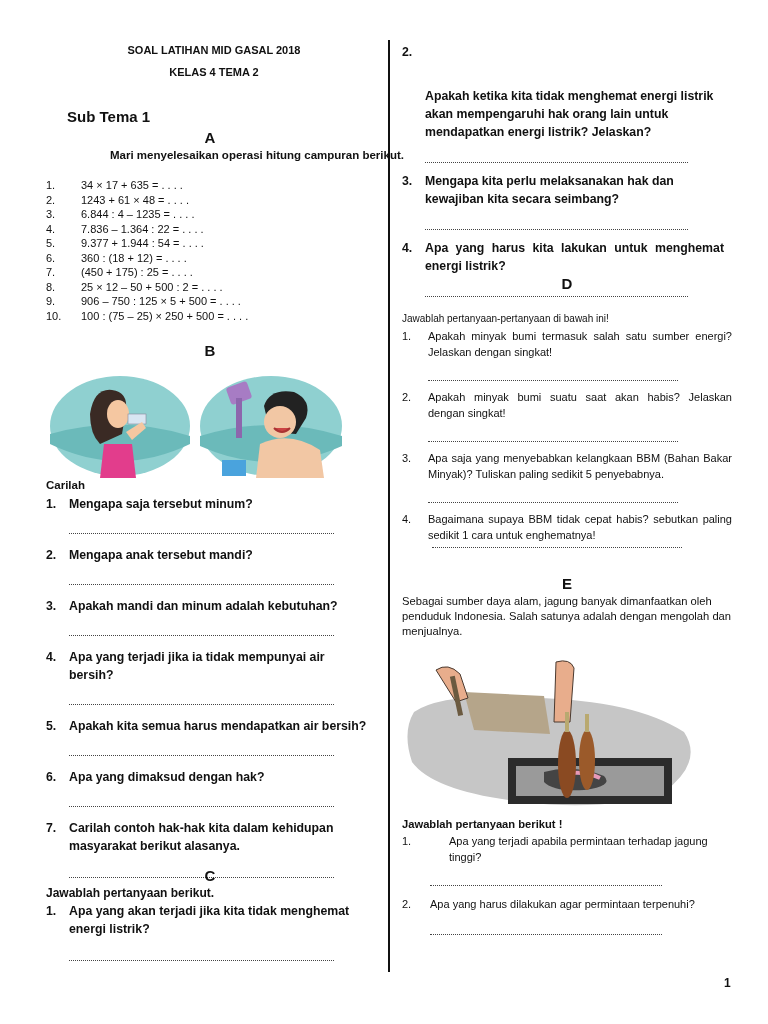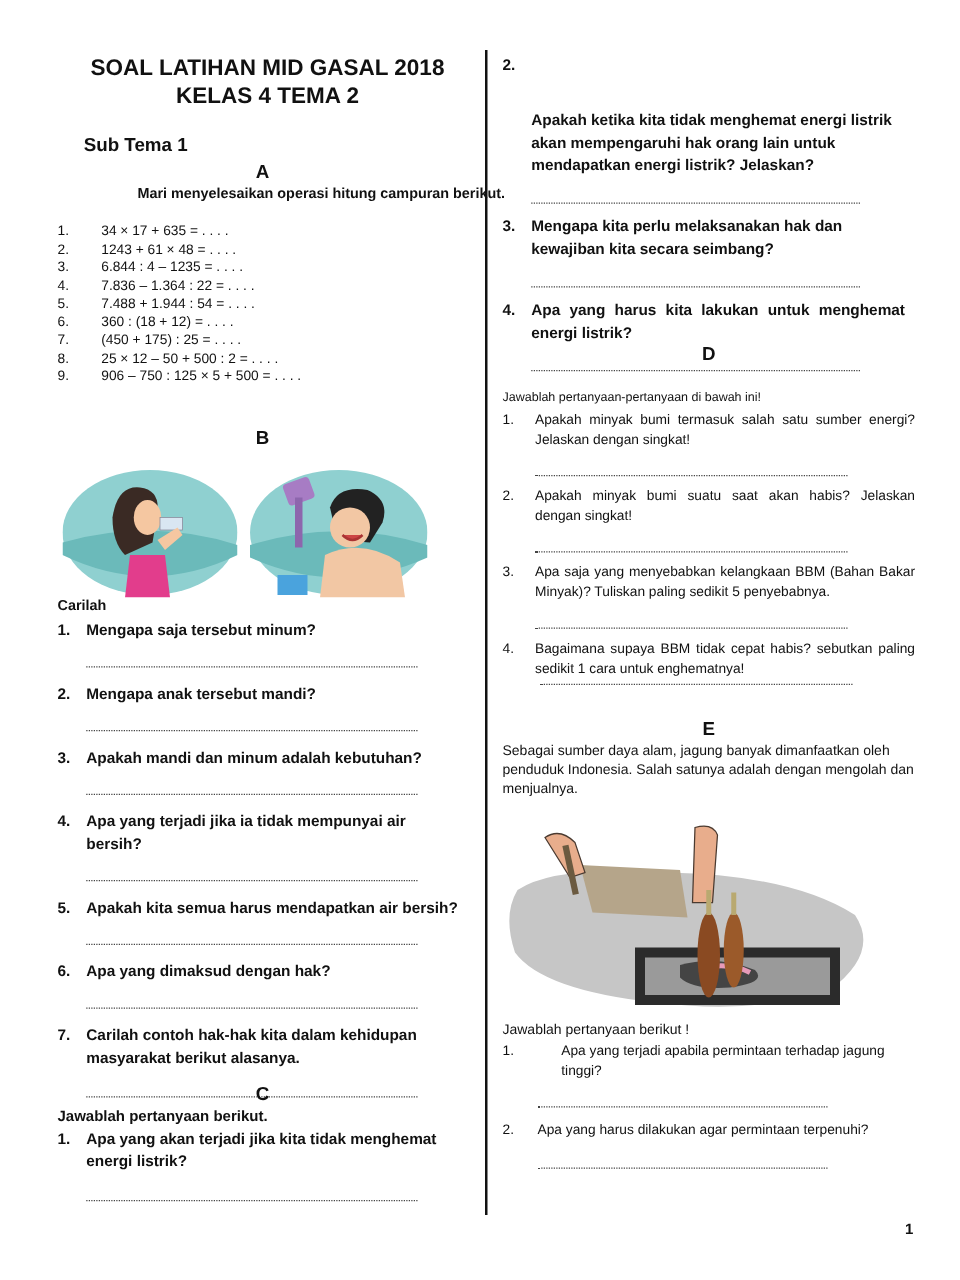--- a/index.html
+++ b/index.html
@@ -6,7 +6,7 @@
   body { width: 768px; height: 1024px; position: relative; overflow: hidden;
          font-family: "Liberation Sans", sans-serif; color: #111; }
   .abs { position: absolute; }
-  .title { left: 0; width: 428px; text-align: center; font-weight: bold; font-size: 18px; }
+  .title { left: 0; width: 428px; text-align: center; font-weight: bold; font-size: 11px; }
   .subtema { left: 46px; font-weight: bold; font-size: 15px; margin-left: 21px; }
   .sechead { font-weight: bold; font-size: 15px; text-align: center; }
   .instr { font-size: 11.5px; font-weight: bold; }

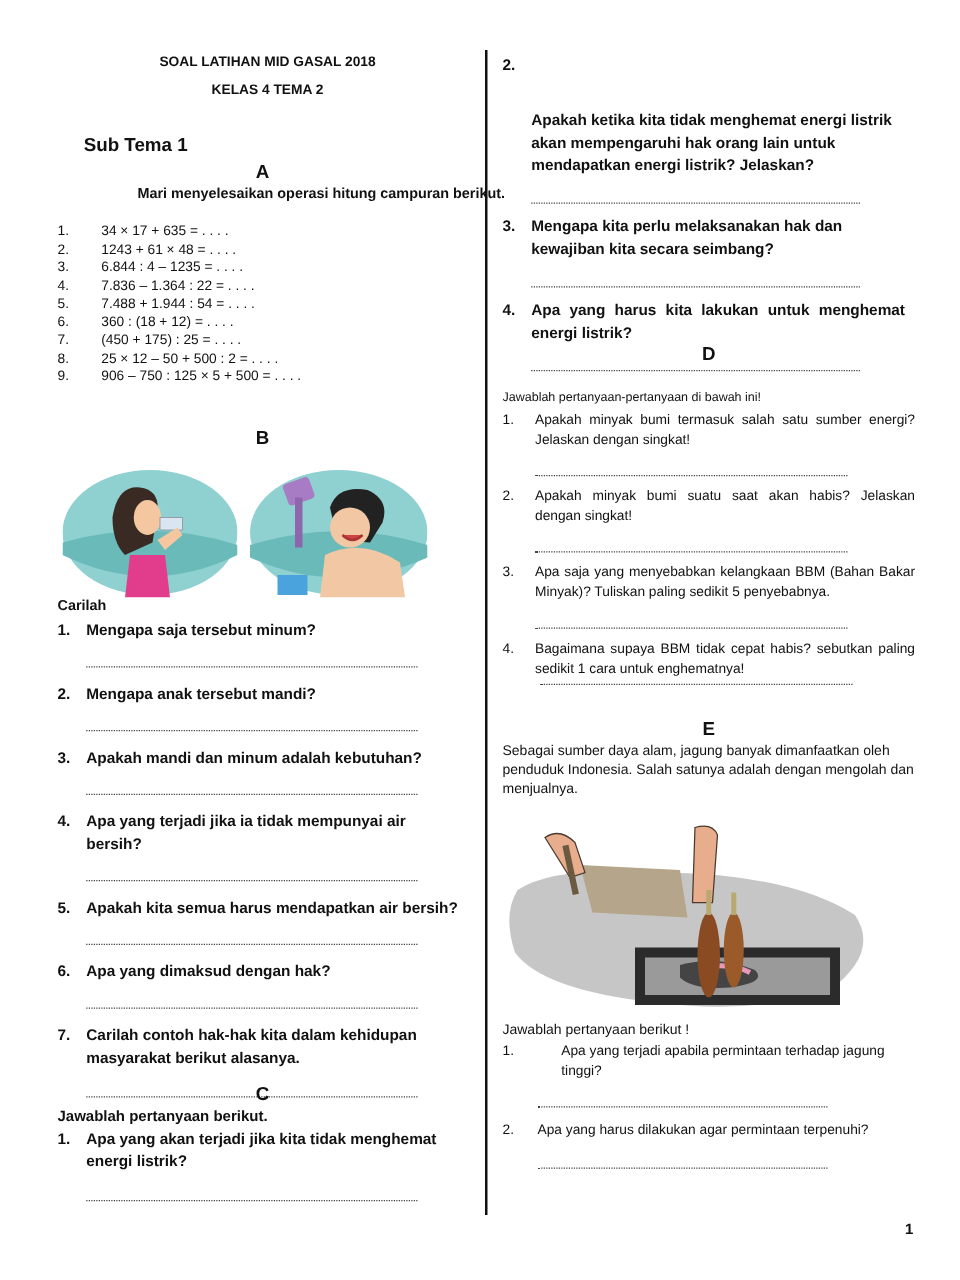--- a/index.html
+++ b/index.html
@@ -53,7 +53,7 @@
     </div>
   <div class="calc-row">
       <span class="calc-num">5.</span>
-      <span>7.488 + 1.944 : 54 = . . . .</span>
+      <span>9.377 + 1.944 : 54 = . . . .</span>
     </div>
   <div class="calc-row">
       <span class="calc-num">6.</span>

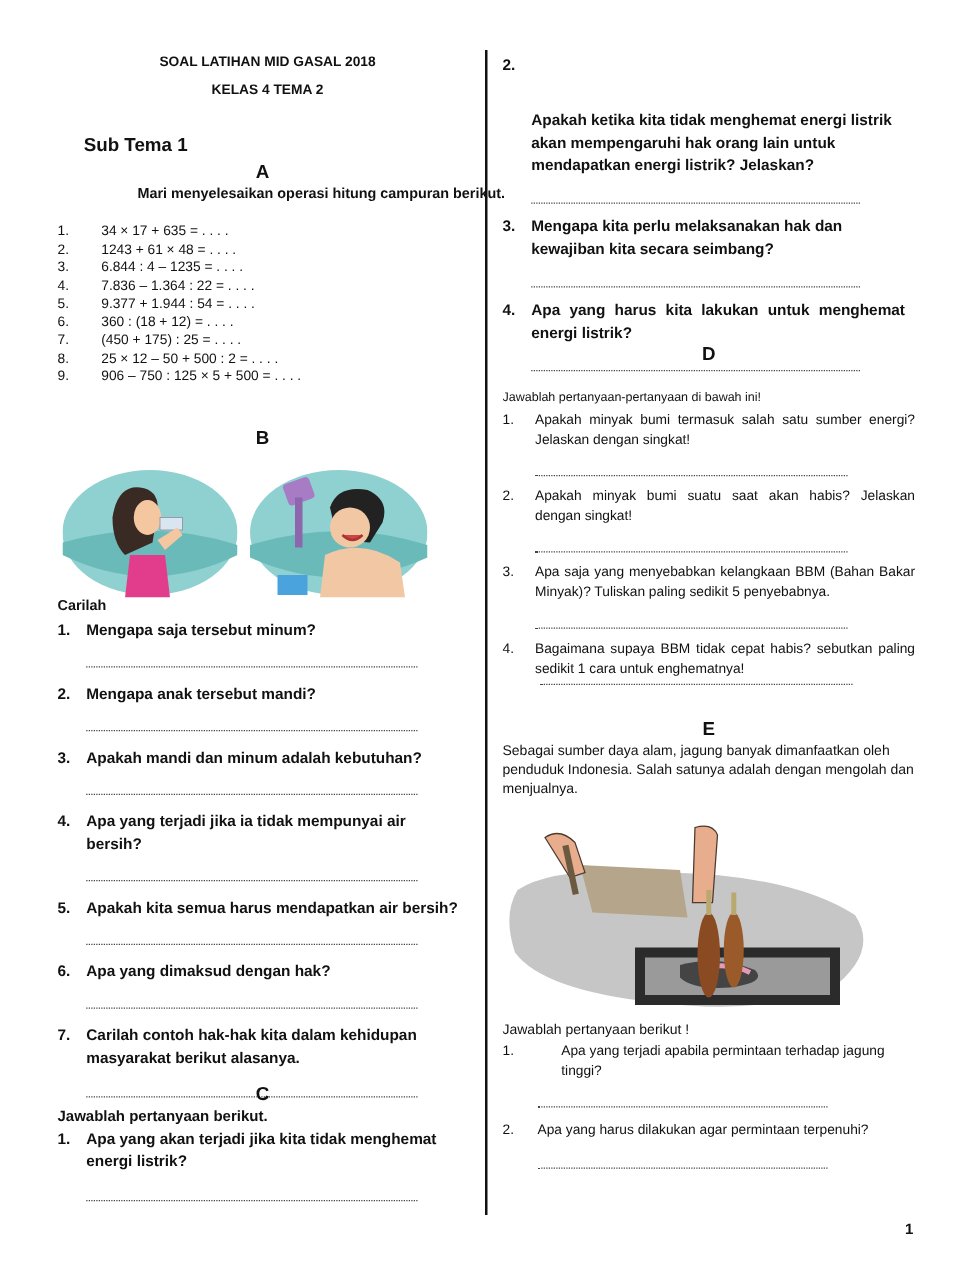--- a/index.html
+++ b/index.html
@@ -71,6 +71,10 @@
       <span class="calc-num">9.</span>
       <span>906 – 750 : 125 × 5 + 500 = . . . .</span>
     </div>
+  <div class="calc-row">
+      <span class="calc-num">10.</span>
+      <span>100 : (75 – 25) × 250 + 500 = . . . .</span>
+    </div>
 </div>
 
 <div class="abs sechead" style="left:46px;width:328px;top:342px;">B</div>

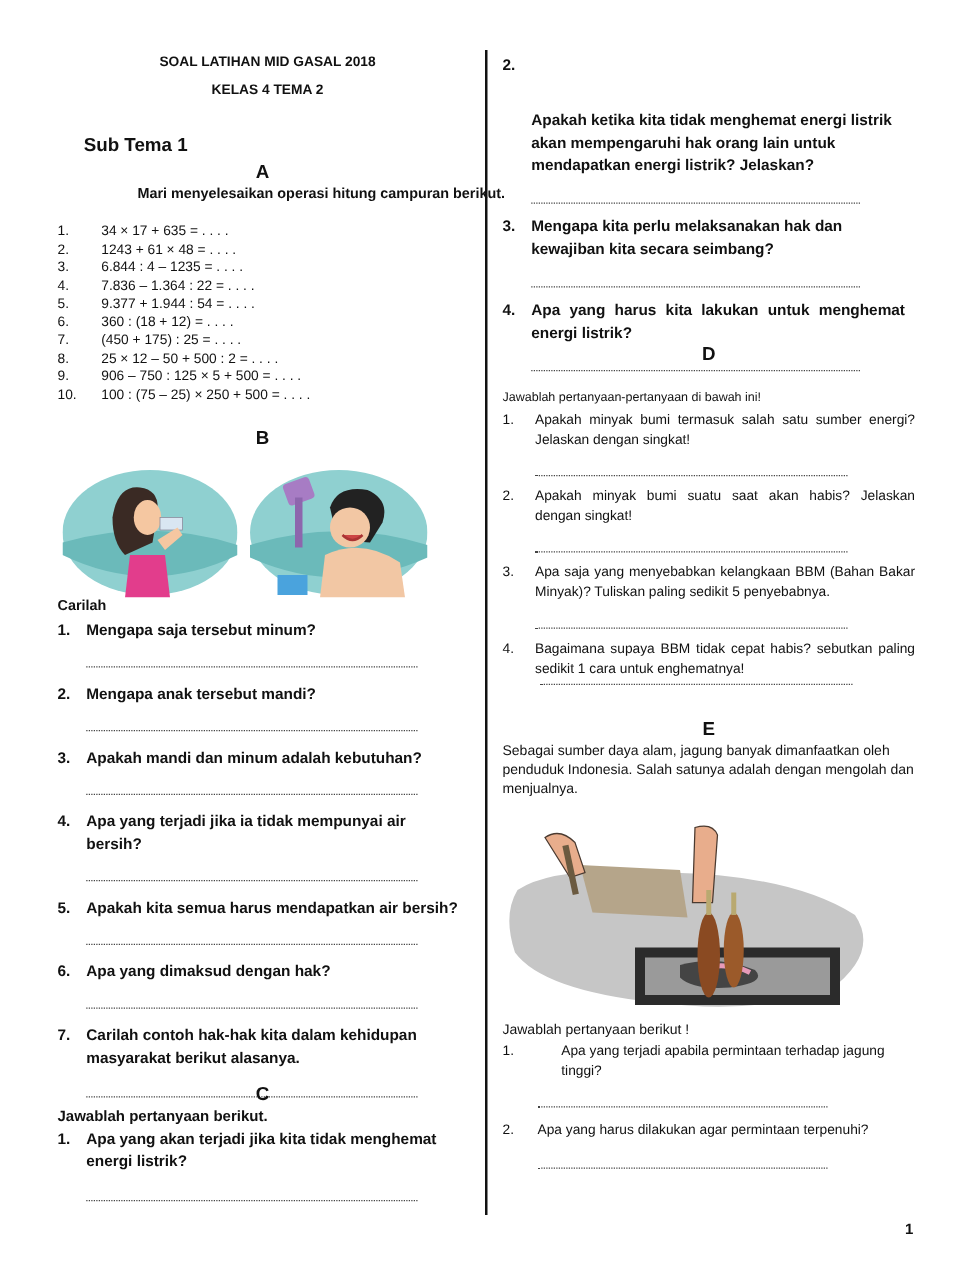--- a/index.html
+++ b/index.html
@@ -220,7 +220,7 @@
   </svg>
 </div>
 
-<div class="abs" style="left:402px;top:818px;font-size:11.2px;font-weight:normal;">Jawablah pertanyaan berikut !</div>
+<div class="abs" style="left:402px;top:818px;font-size:11.2px;font-weight:bold;">Jawablah pertanyaan berikut !</div>
 <div class="abs" style="left:402px;top:833px;width:320px;">
   <div class="qs">
       <span class="n" style="width:28px;">1.</span>

